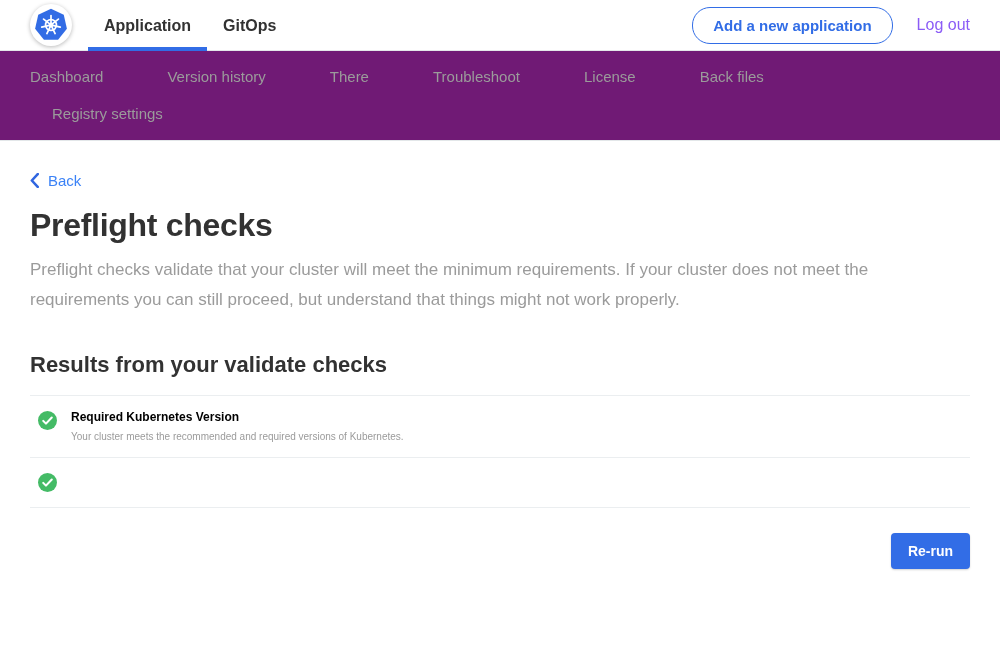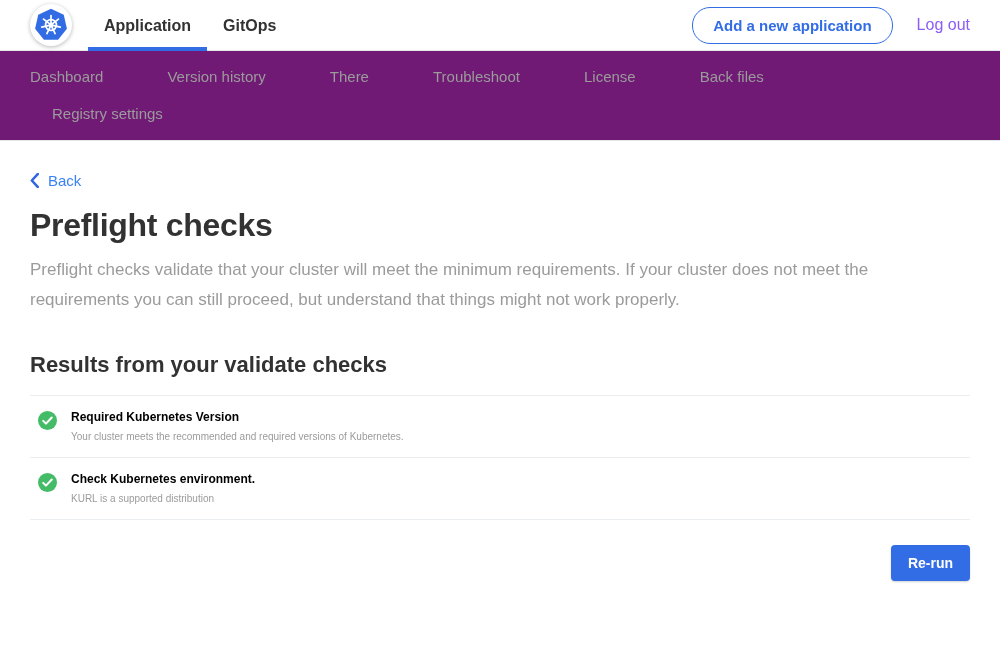--- a/index.html
+++ b/index.html
@@ -228,10 +228,6 @@
         <circle cx="10" cy="10" r="10" fill="#44bb66"></circle>
         <path d="M5.5 10.4 L8.4 13.3 L14.5 6.9" stroke="#ffffff" stroke-width="2.2" fill="none" stroke-linecap="round" stroke-linejoin="round"></path>
       </svg>
-      <div class="check-text">
-        <div class="check-title">Check Kubernetes environment.</div>
-        <div class="check-msg">KURL is a supported distribution</div>
-      </div>
     </div>
 
 

